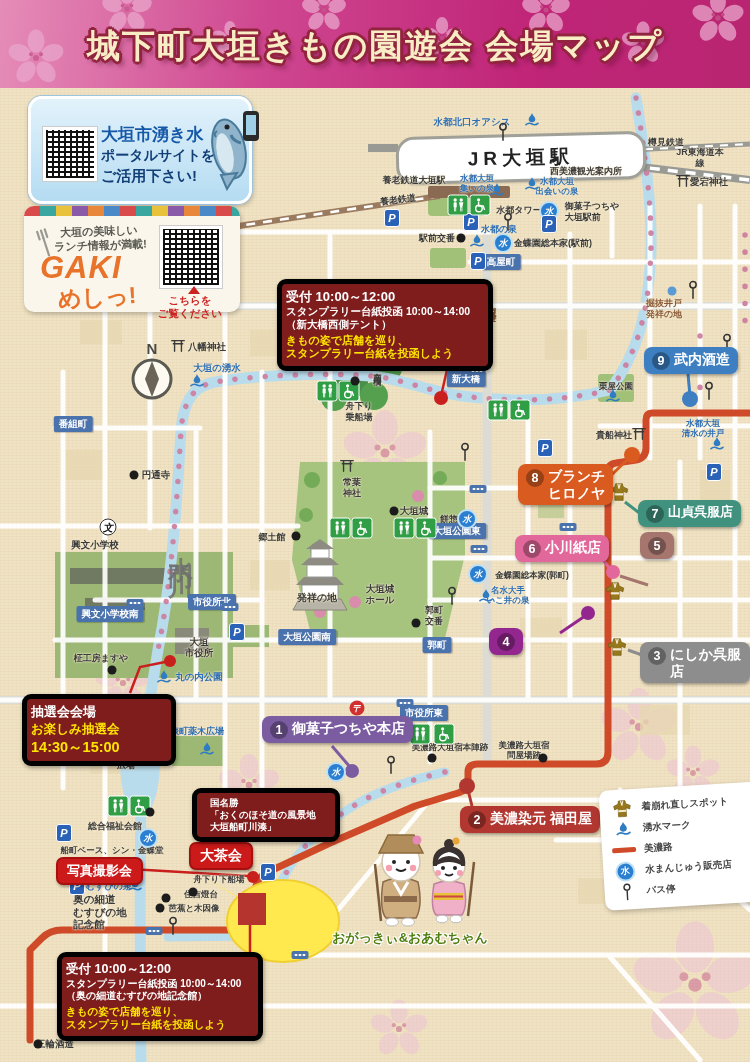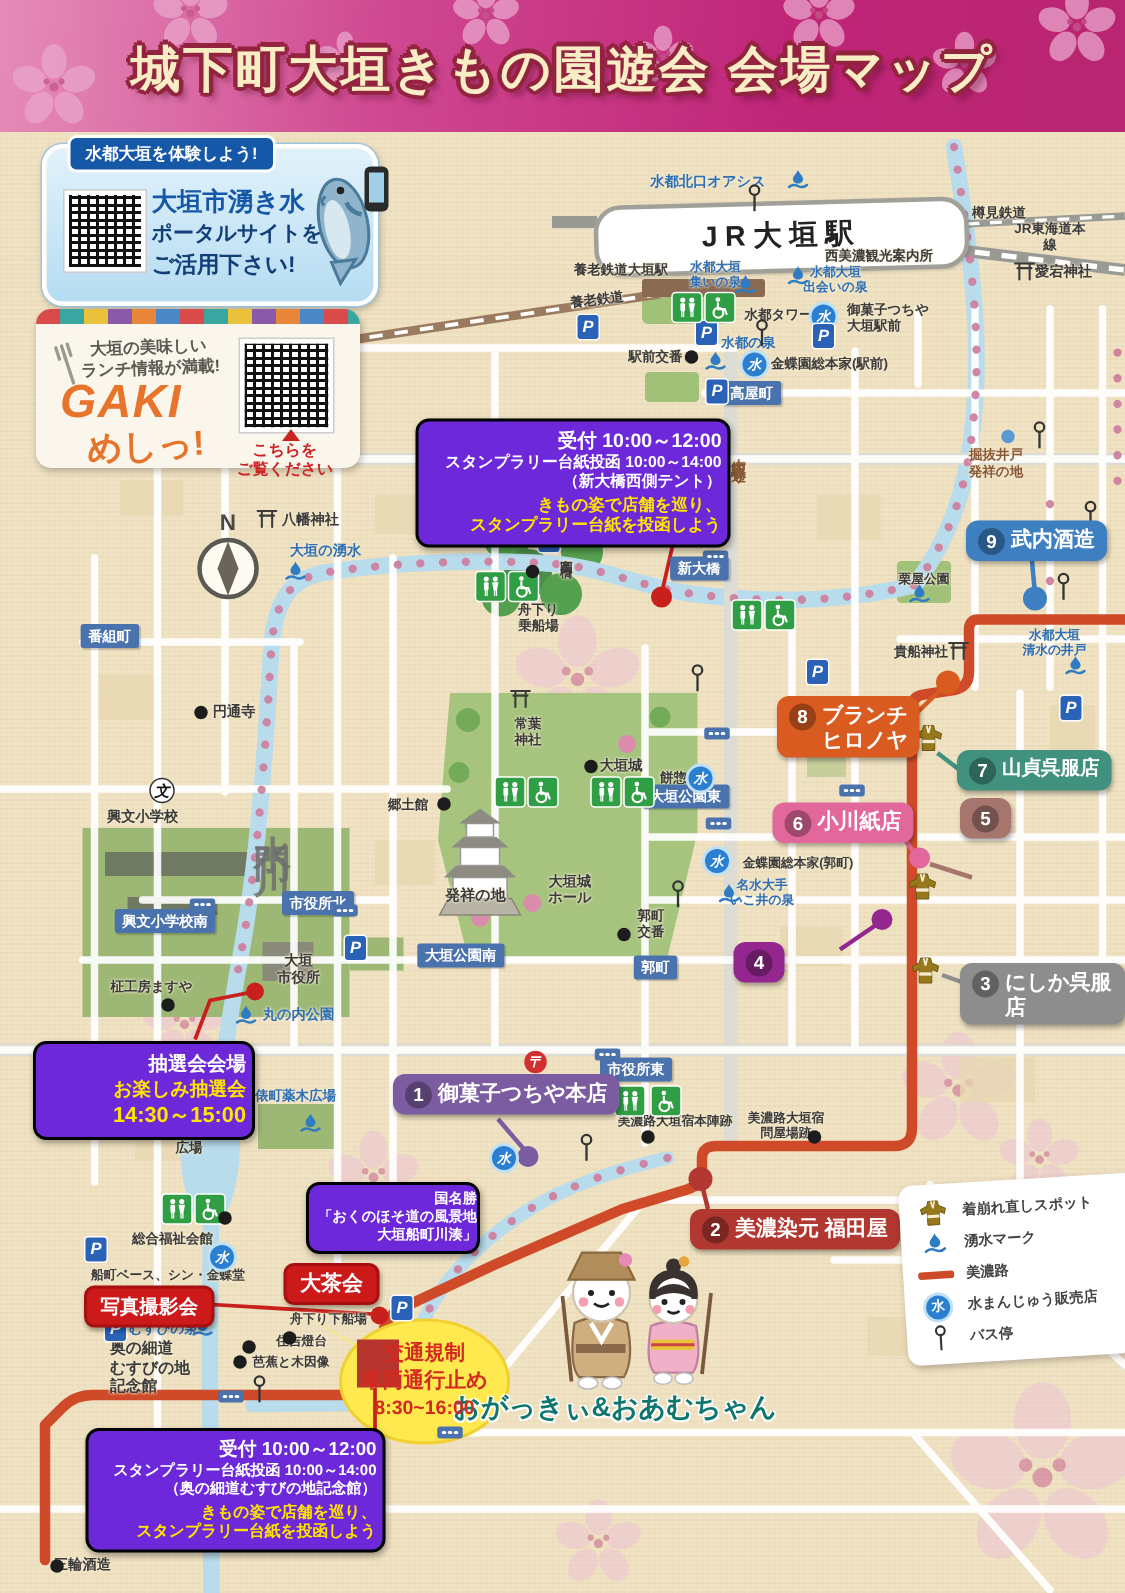--- a/index.html
+++ b/index.html
@@ -830,7 +830,6 @@
 
 
   <div class="pwater">
-    <div class="badge">水都大垣を体験しよう!</div>
     <div class="qr"></div>
     <div class="t1">大垣市湧き水</div>
     <div class="t2">ポータルサイトを</div>

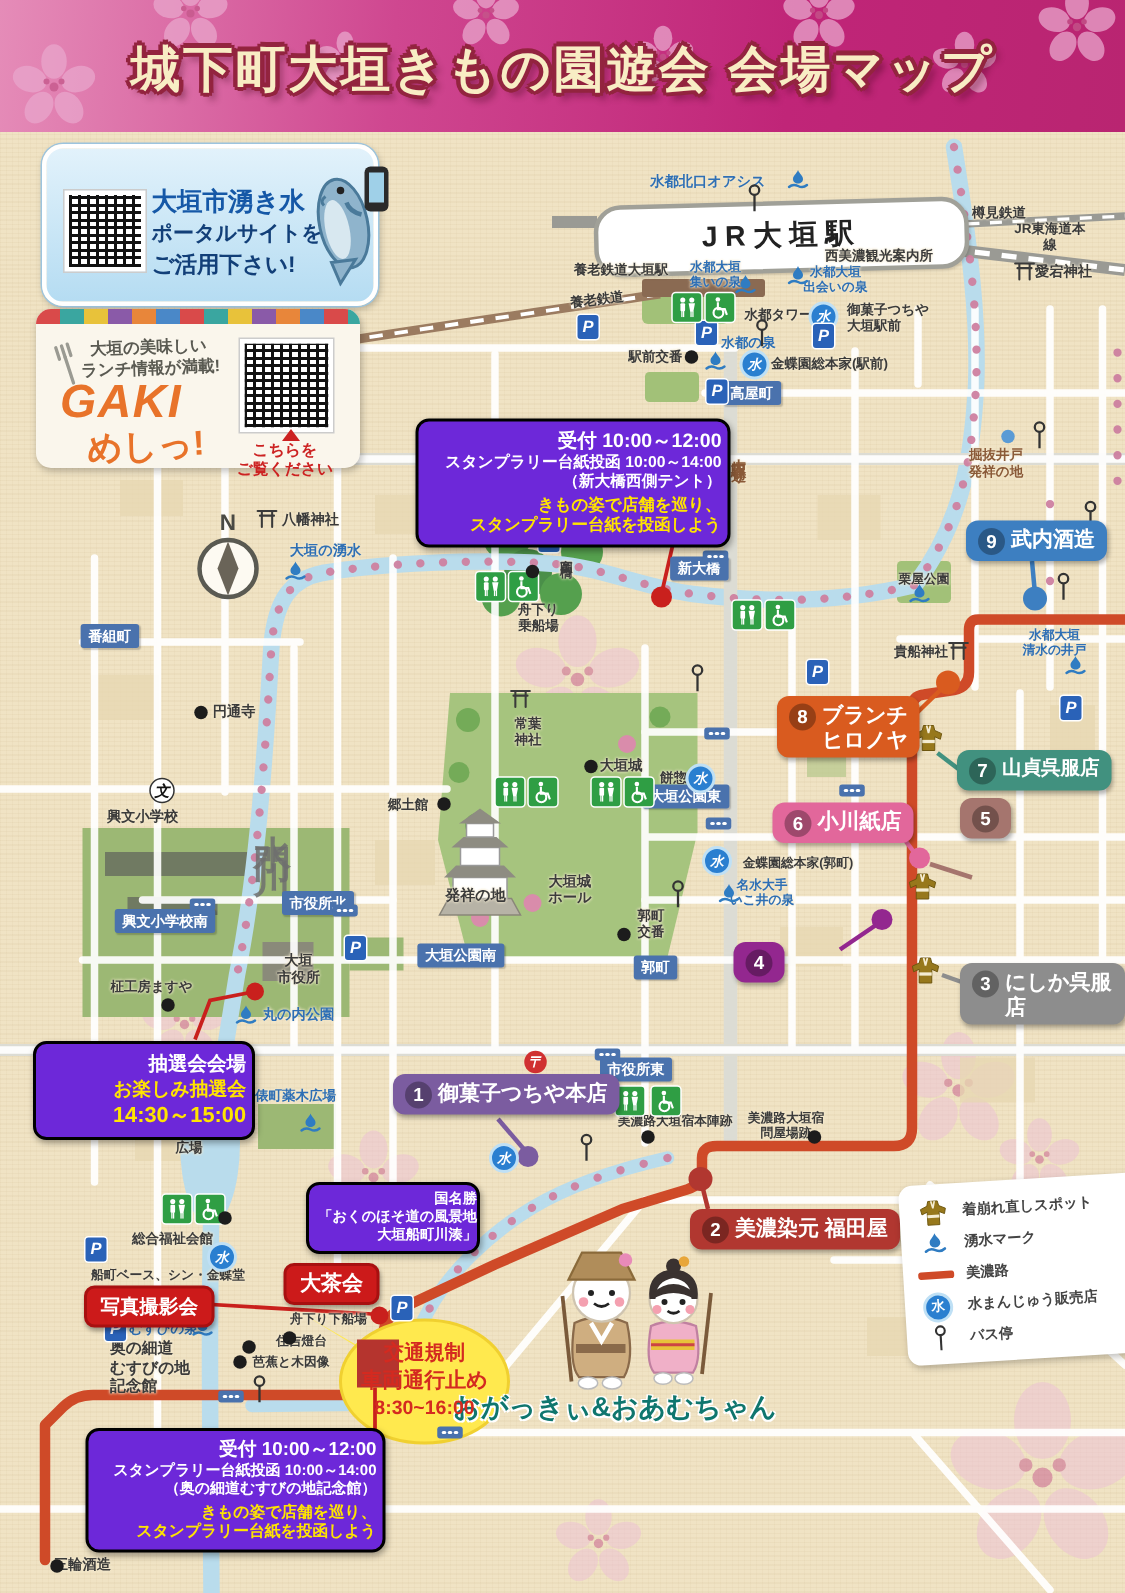--- a/index.html
+++ b/index.html
@@ -49,8 +49,8 @@
     display:flex;align-items:center;justify-content:center;font-size:12.5px;margin-top:1px;}
   .bubble .t{white-space:pre-line;}
   
-  .rnote{position:absolute;background:#6d28d9;border:2px solid #000000;border-radius:9px;color:#fff;
-    text-align:right;font-weight:bold;padding:5px 4px;box-shadow:1px 2px 4px rgba(0,0,0,.35);z-index:7;}
+  .rnote{position:absolute;background:#7f1d1d;border:5px solid #000000;border-radius:9px;color:#fff;
+    text-align:left;font-weight:bold;padding:5px 4px;box-shadow:1px 2px 4px rgba(0,0,0,.35);z-index:7;}
   .rnote div{line-height:1.25;}
   .rnote .y{color:#ffe400;}
   .rpill{position:absolute;background:#cc1a1a;border:2px solid #a81010;border-radius:7px;color:#fff;

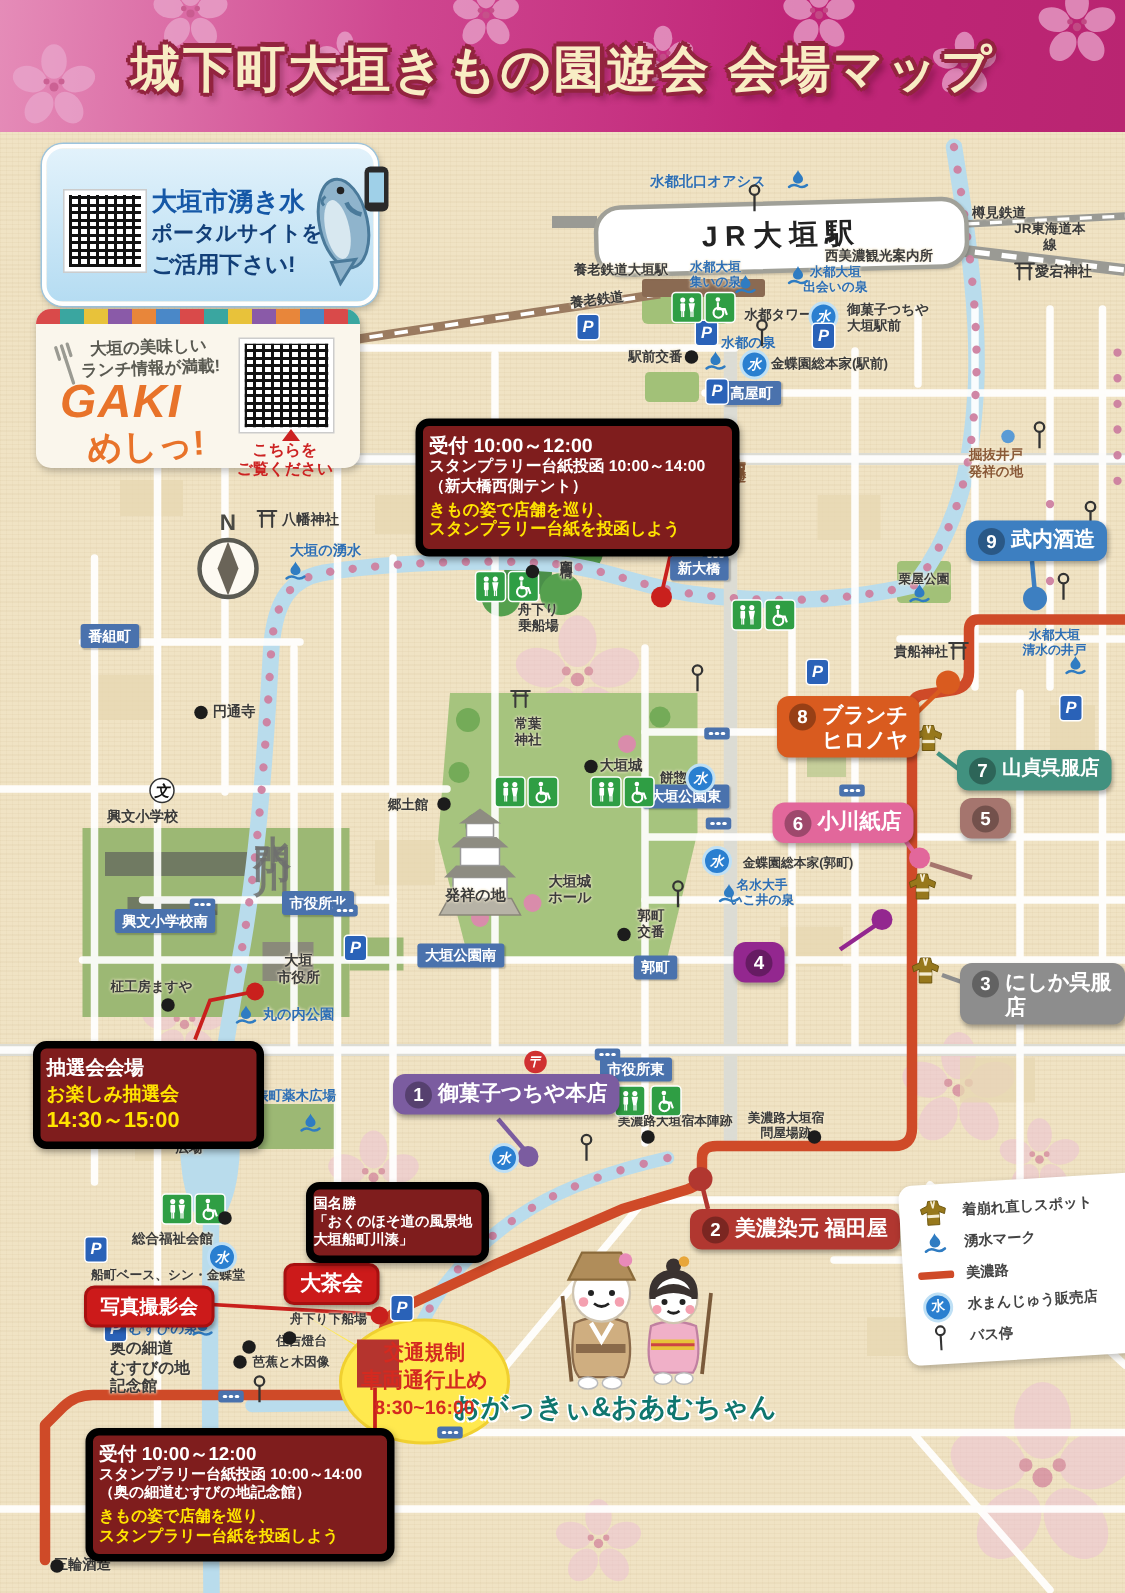--- a/index.html
+++ b/index.html
@@ -778,7 +778,7 @@
   </div>
   <div class="rpill" style="left:56px;top:857px">写真撮影会</div>
   <div class="rpill" style="left:189px;top:842px;font-size:14px">大茶会</div>
-  <div class="rnote" style="left:204px;top:788px;width:112px;padding:4px 0">
+  <div class="rnote" style="left:192px;top:788px;width:112px;padding:4px 13px">
     <div style="font-size:9.5px">国名勝</div>
     <div style="font-size:9.5px">「おくのほそ道の風景地</div>
     <div style="font-size:9.5px">大垣船町川湊」</div>

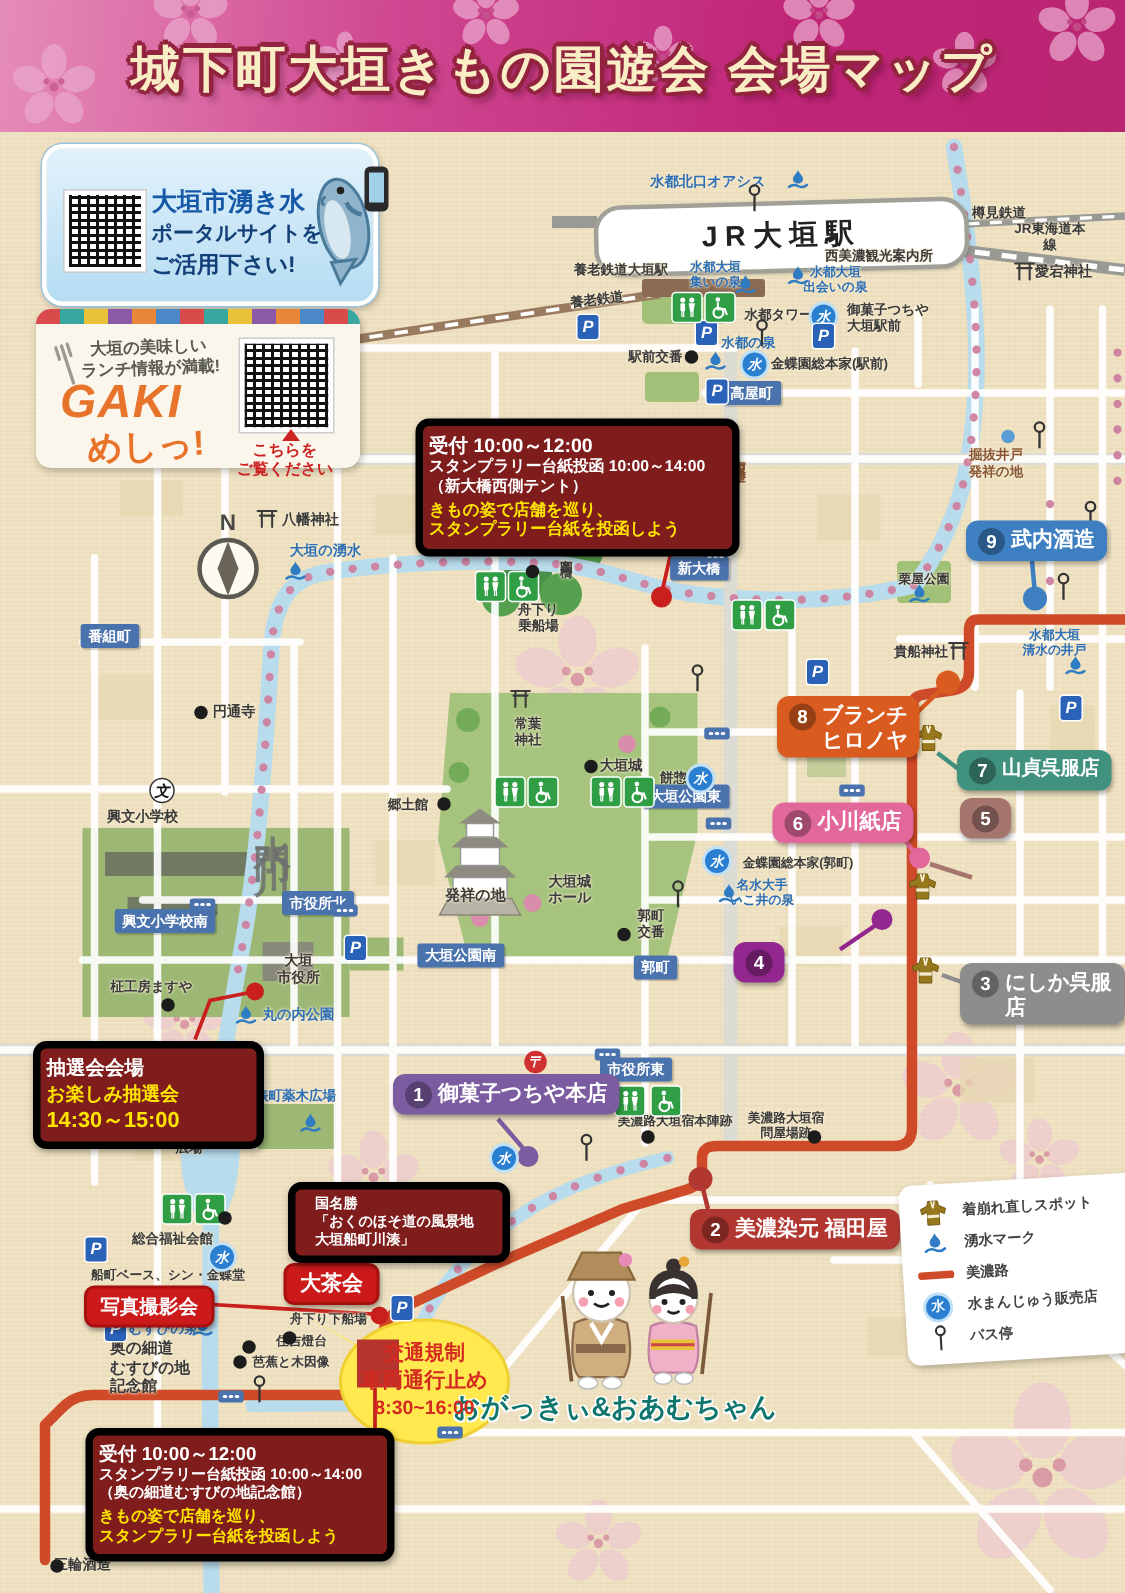--- a/index.html
+++ b/index.html
@@ -783,11 +783,6 @@
     <div style="font-size:9.5px">「おくのほそ道の風景地</div>
     <div style="font-size:9.5px">大垣船町川湊」</div>
   </div>
-  <div class="traffic-txt" style="left:283px;top:920px">
-    <div style="font-size:13.5px">交通規制</div>
-    <div style="font-size:14px">車両通行止め</div>
-    <div style="font-size:13px;margin-top:2px">8:30~16:00</div>
-  </div>
 
   <div class="legend">
     <div class="row">

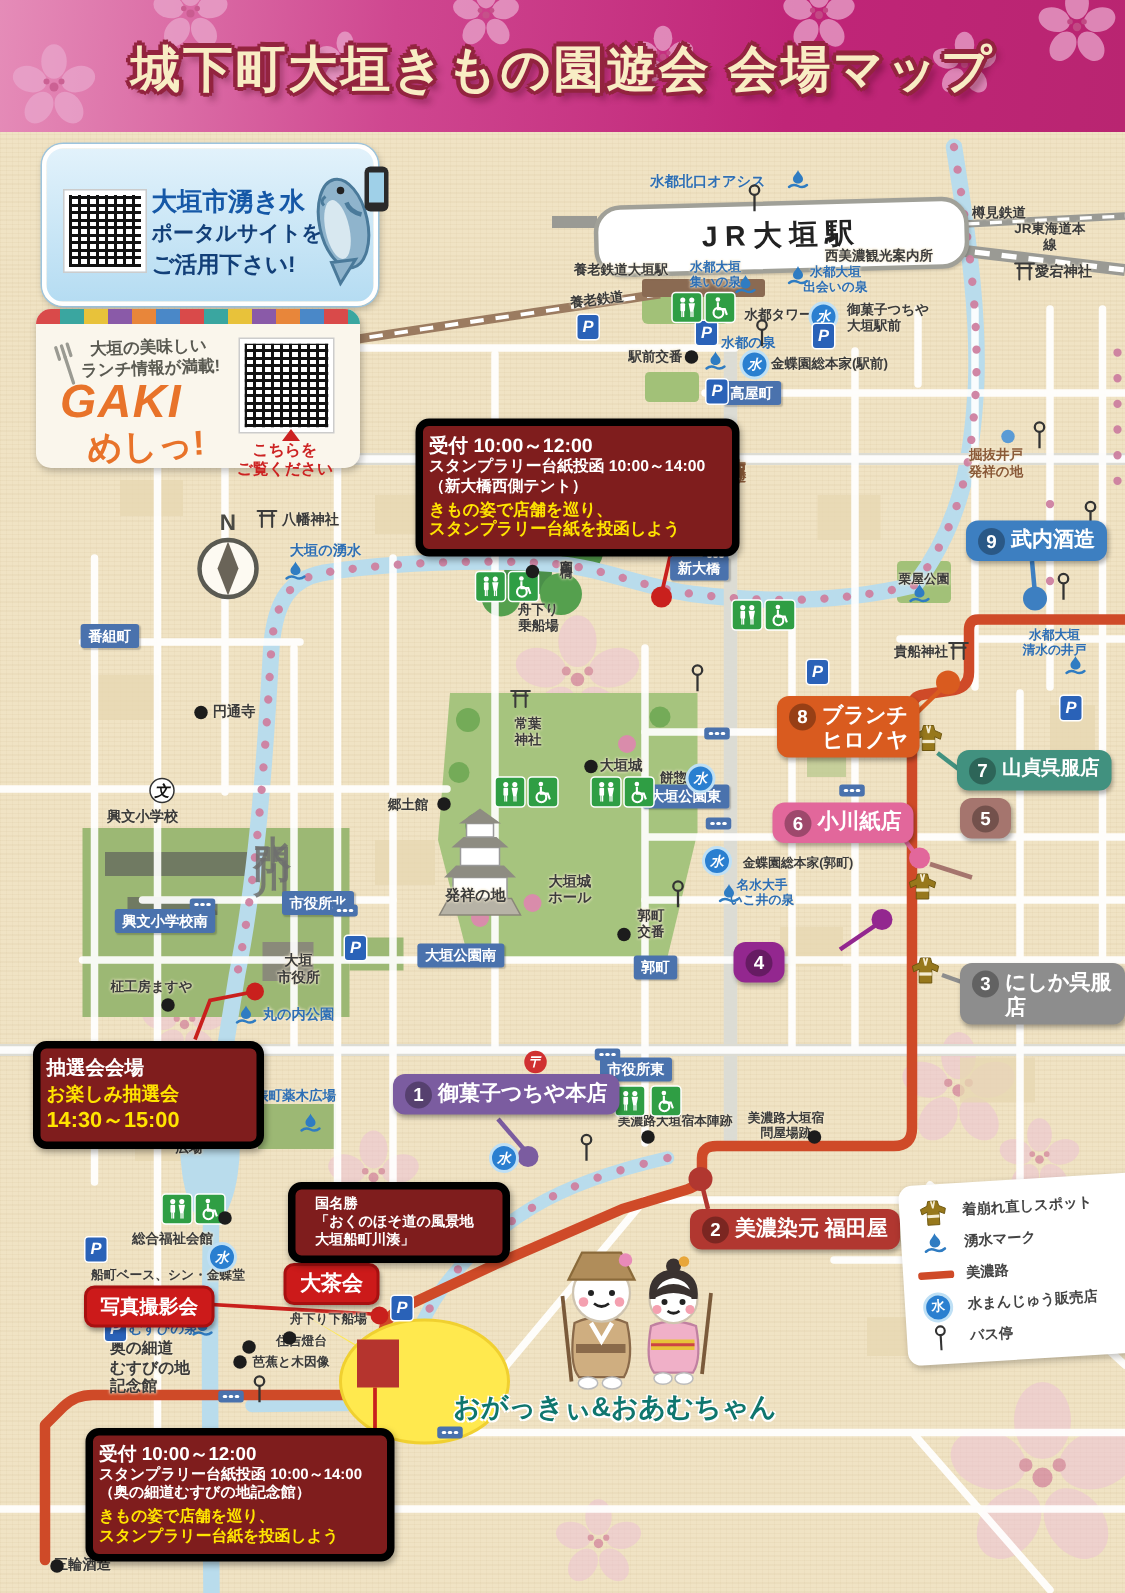--- a/index.html
+++ b/index.html
@@ -104,7 +104,7 @@
     border-radius:18px;transform:rotate(-1.5deg);display:flex;align-items:center;justify-content:center;z-index:3;box-shadow:1px 1px 2px rgba(0,0,0,.15);}
   .compass{position:absolute;left:130px;top:340px;z-index:4;}
   .mascots{position:absolute;left:338px;top:824px;z-index:6;}
-  .char-label{position:absolute;left:410px;top:938px;transform:translate(-50%,-50%);font-size:18px;font-weight:bold;color:#0f766e;
+  .char-label{position:absolute;left:410px;top:938px;transform:translate(-50%,-50%);font-size:13px;font-weight:bold;color:#4d7c0f;
     text-shadow:1px 1px 0 #fff,-1px 1px 0 #fff,1px -1px 0 #fff,-1px -1px 0 #fff;z-index:6;white-space:nowrap;}
 </style>
 </head>

